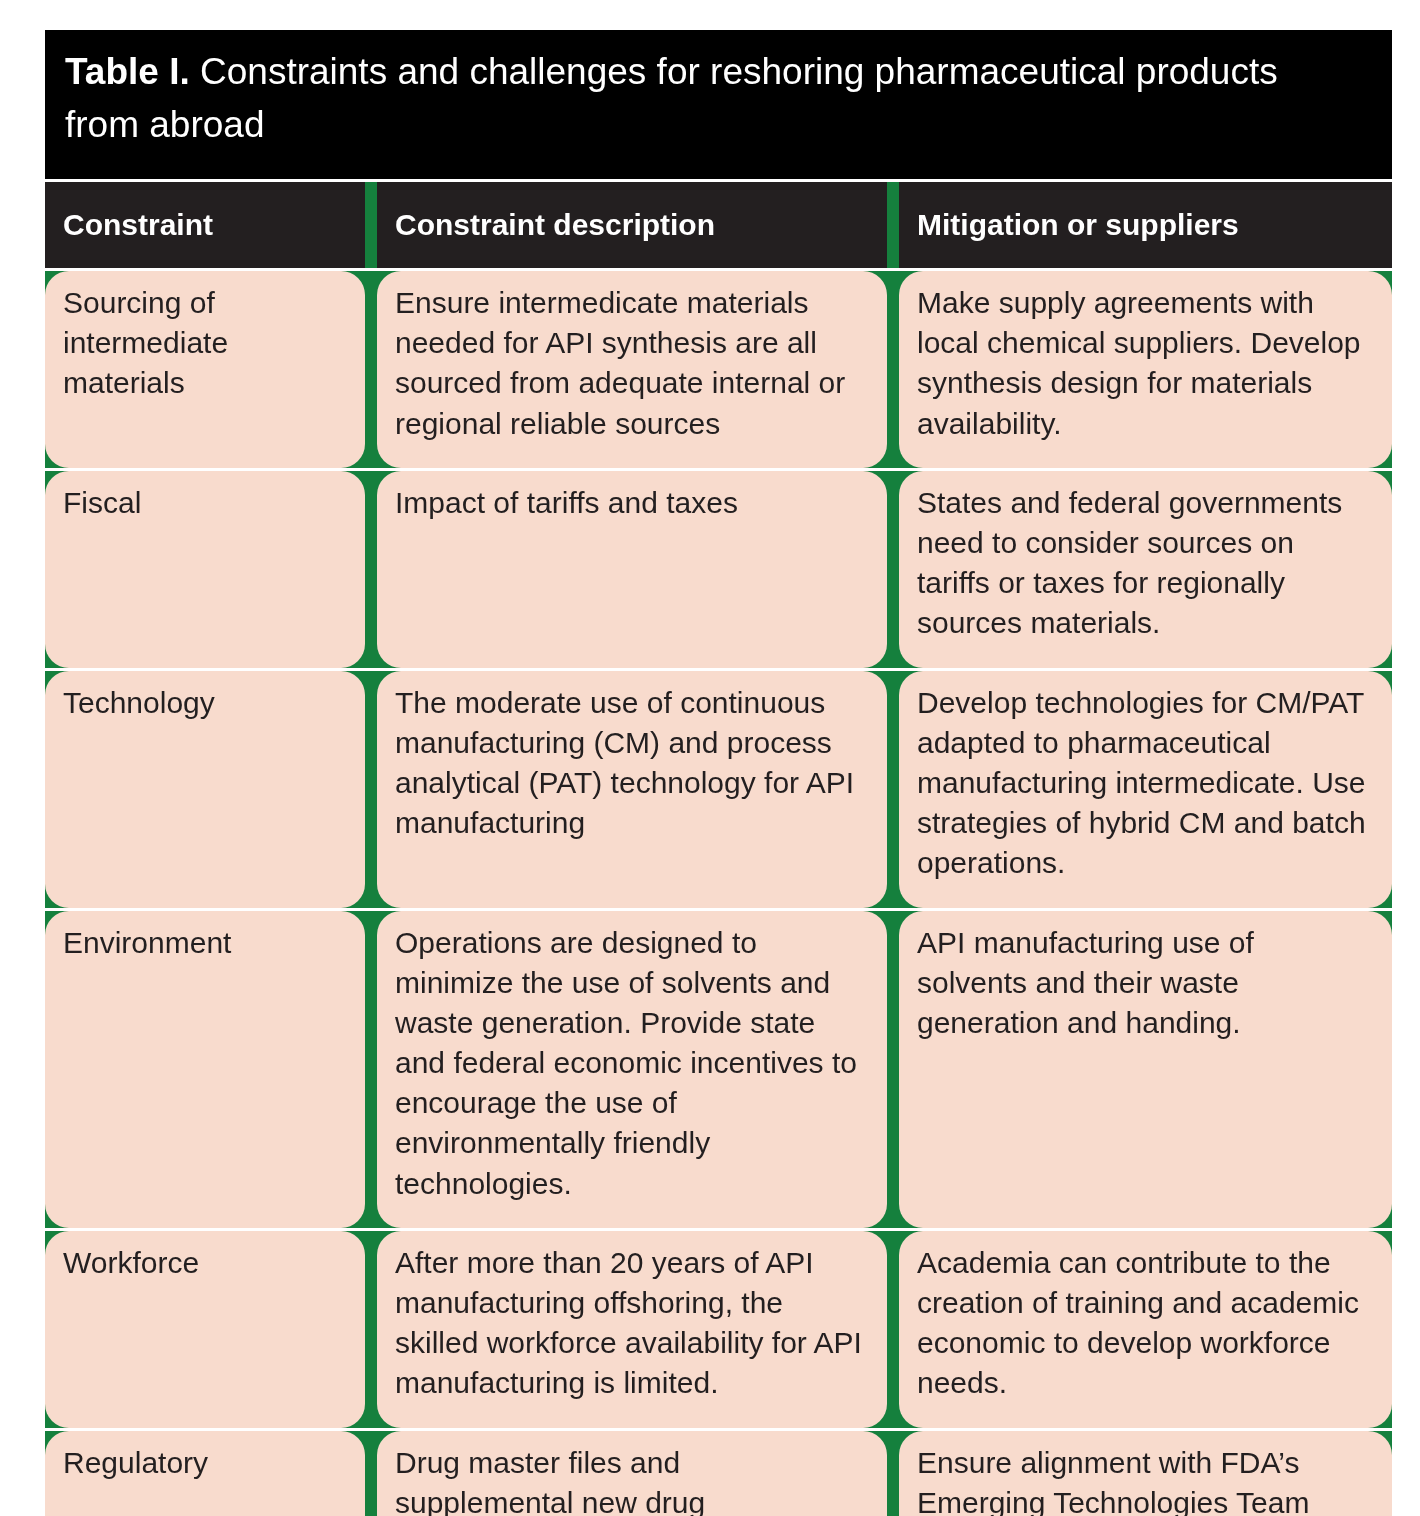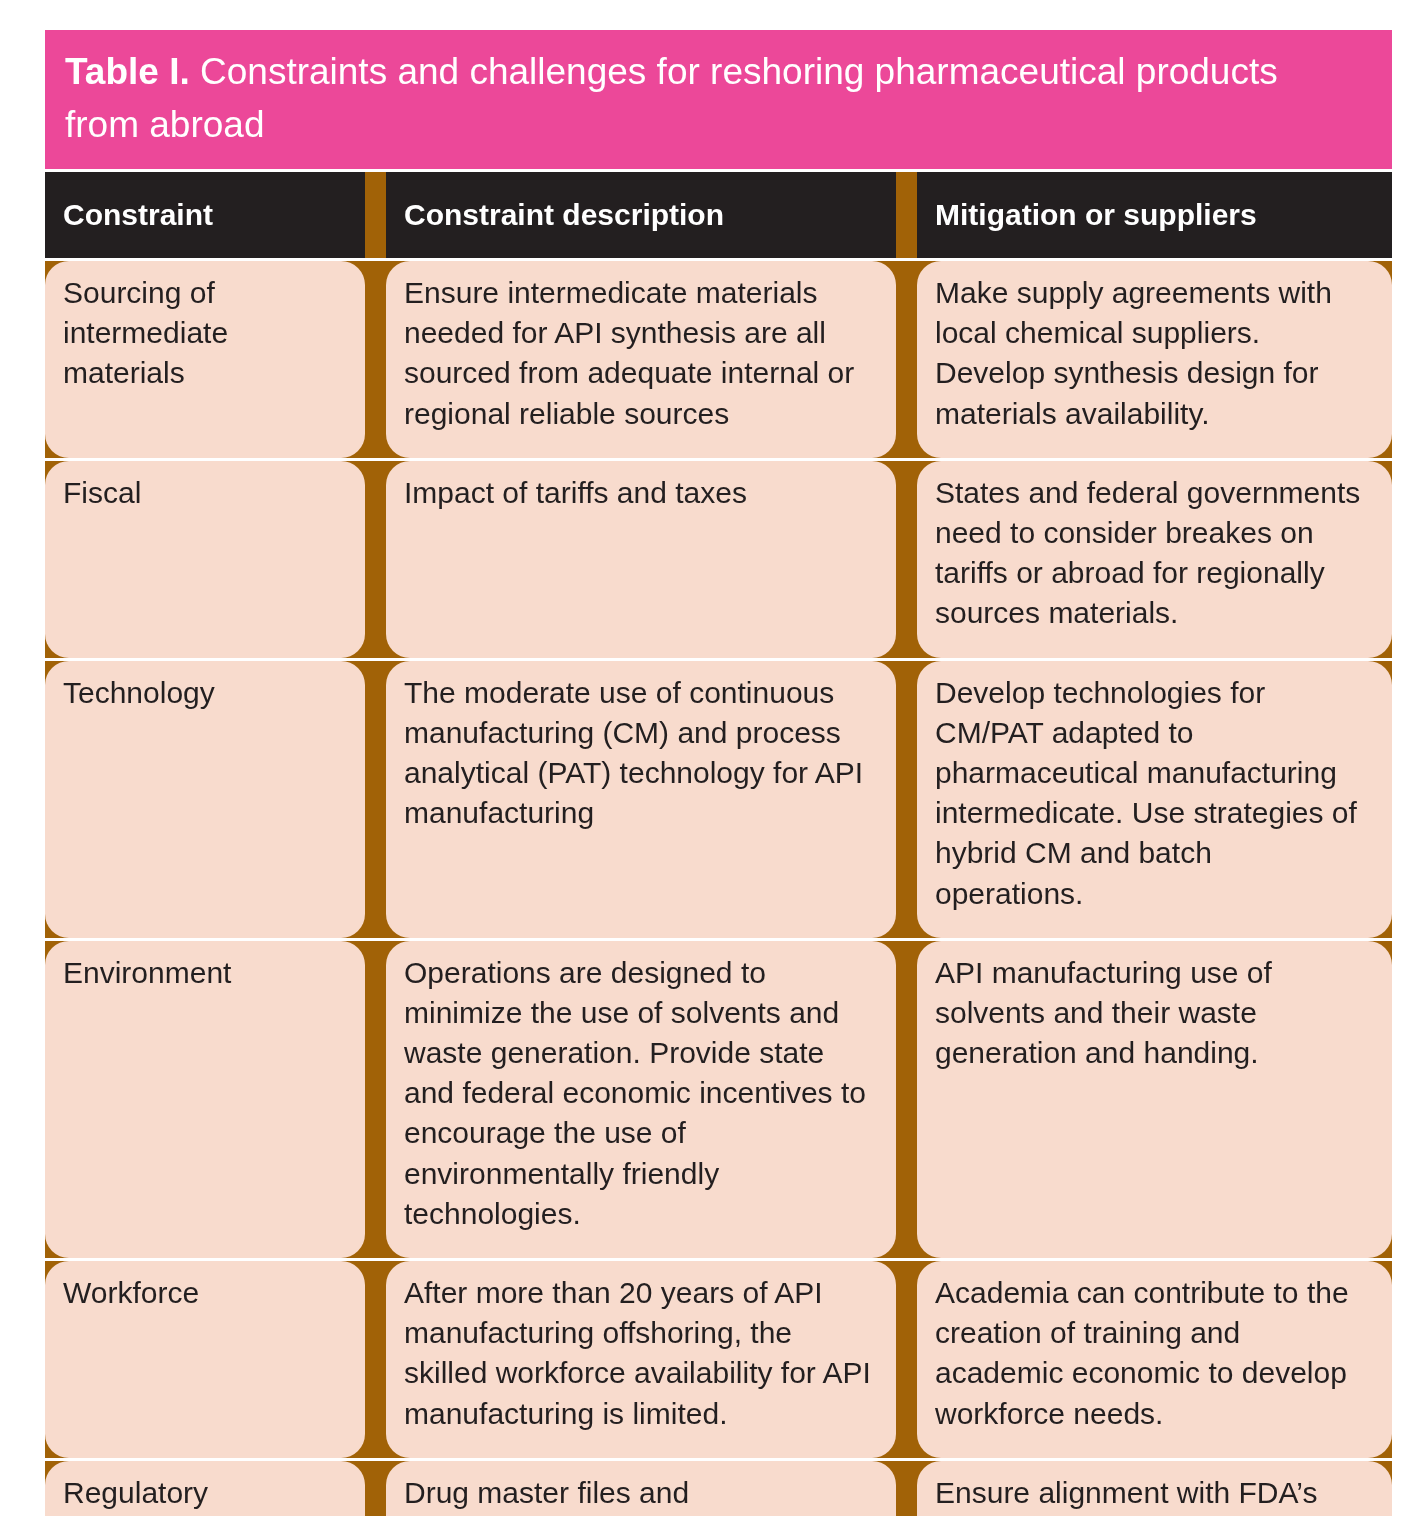--- a/index.html
+++ b/index.html
@@ -19,11 +19,11 @@
     background: #ffffff;
   }
   .title-bar {
-    background: #ec4899;
+    background: #000000;
     color: #ffffff;
     font-size: 37px;
     line-height: 1.42;
-    padding: 16px 40px 18px 20px;
+    padding: 16px 40px 28px 20px;
   }
   .title-bar .bold {
     font-weight: bold;

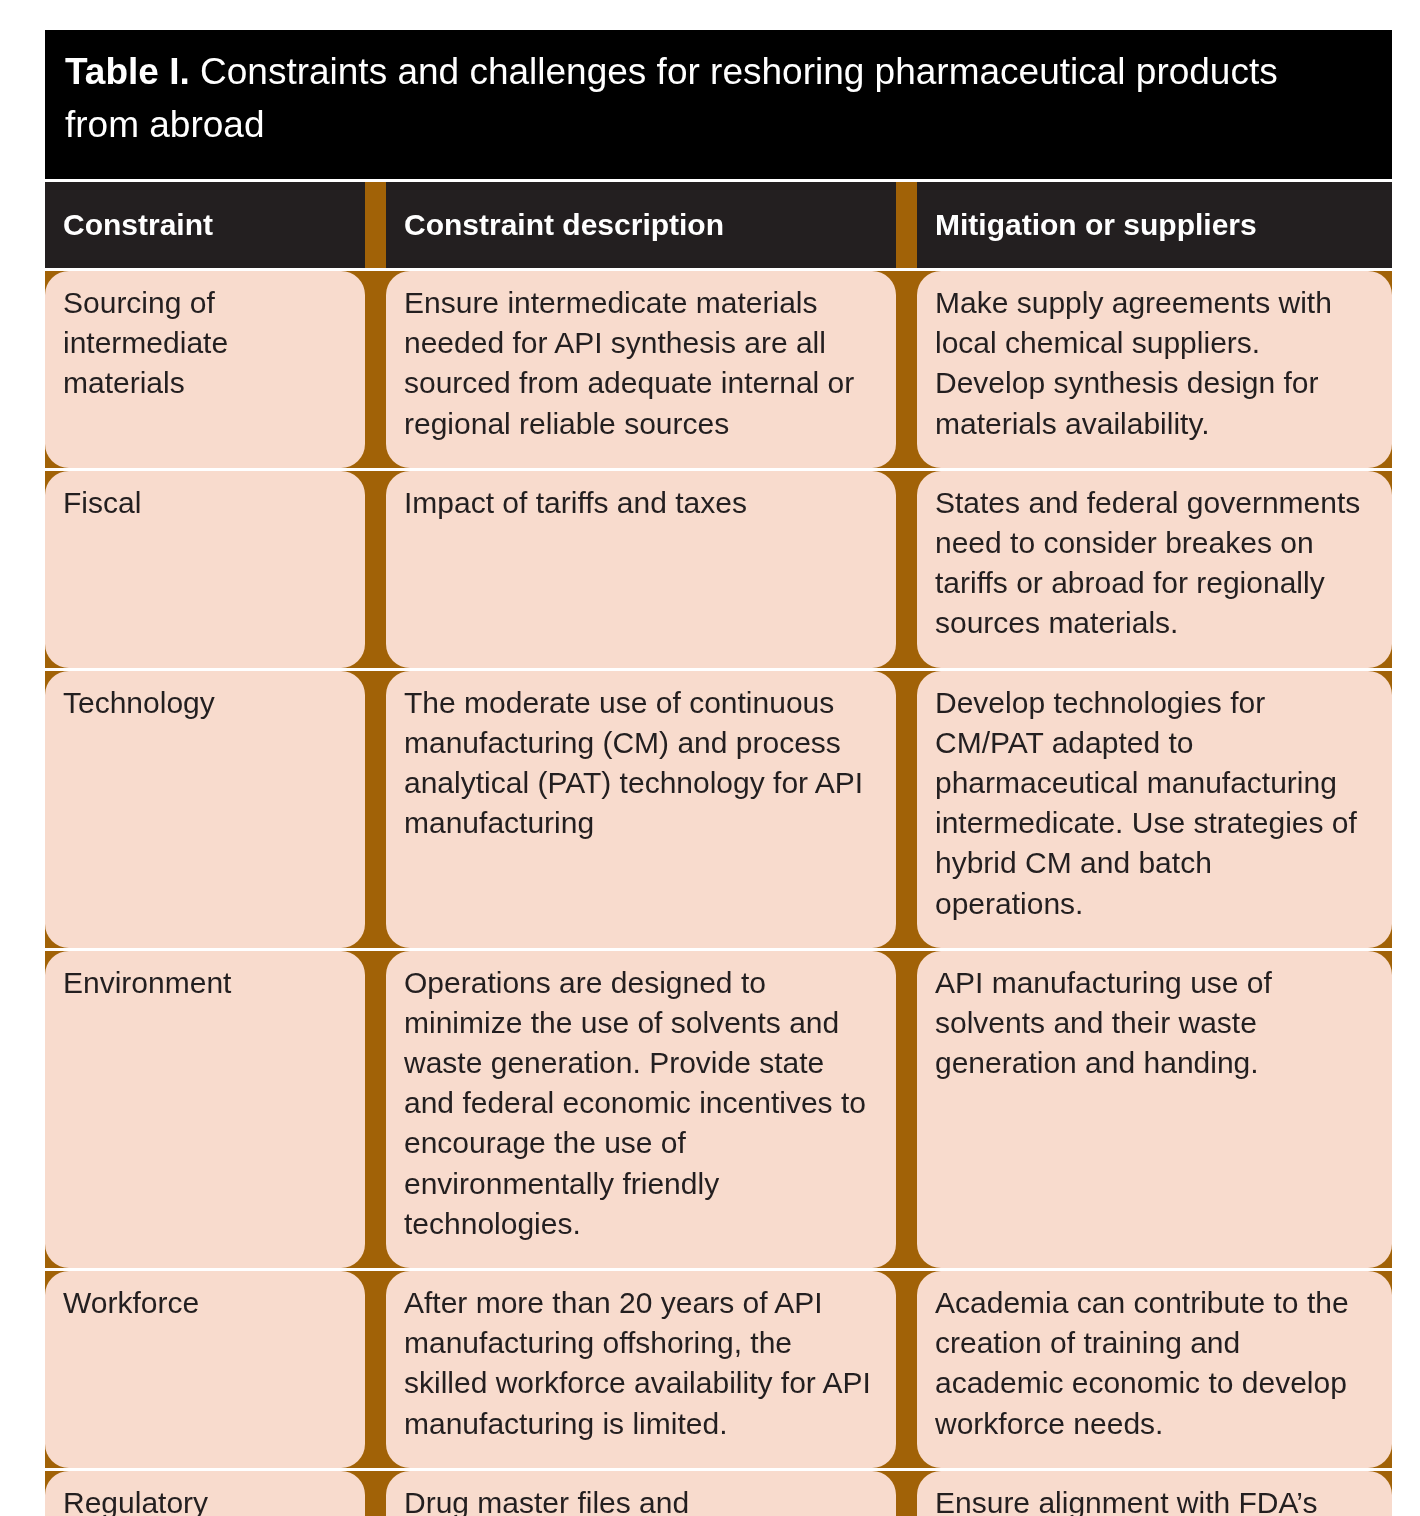--- a/index.html
+++ b/index.html
@@ -31,9 +31,9 @@
   .grid {
     display: grid;
     grid-template-columns: 320px 510px 1fr;
-    gap: 21px;
+    gap: 12px;
     margin-top: 3px;
-    background: #a16207;
+    background: #15803d;
   }
   .header-row .cell {
     background: #231f20;

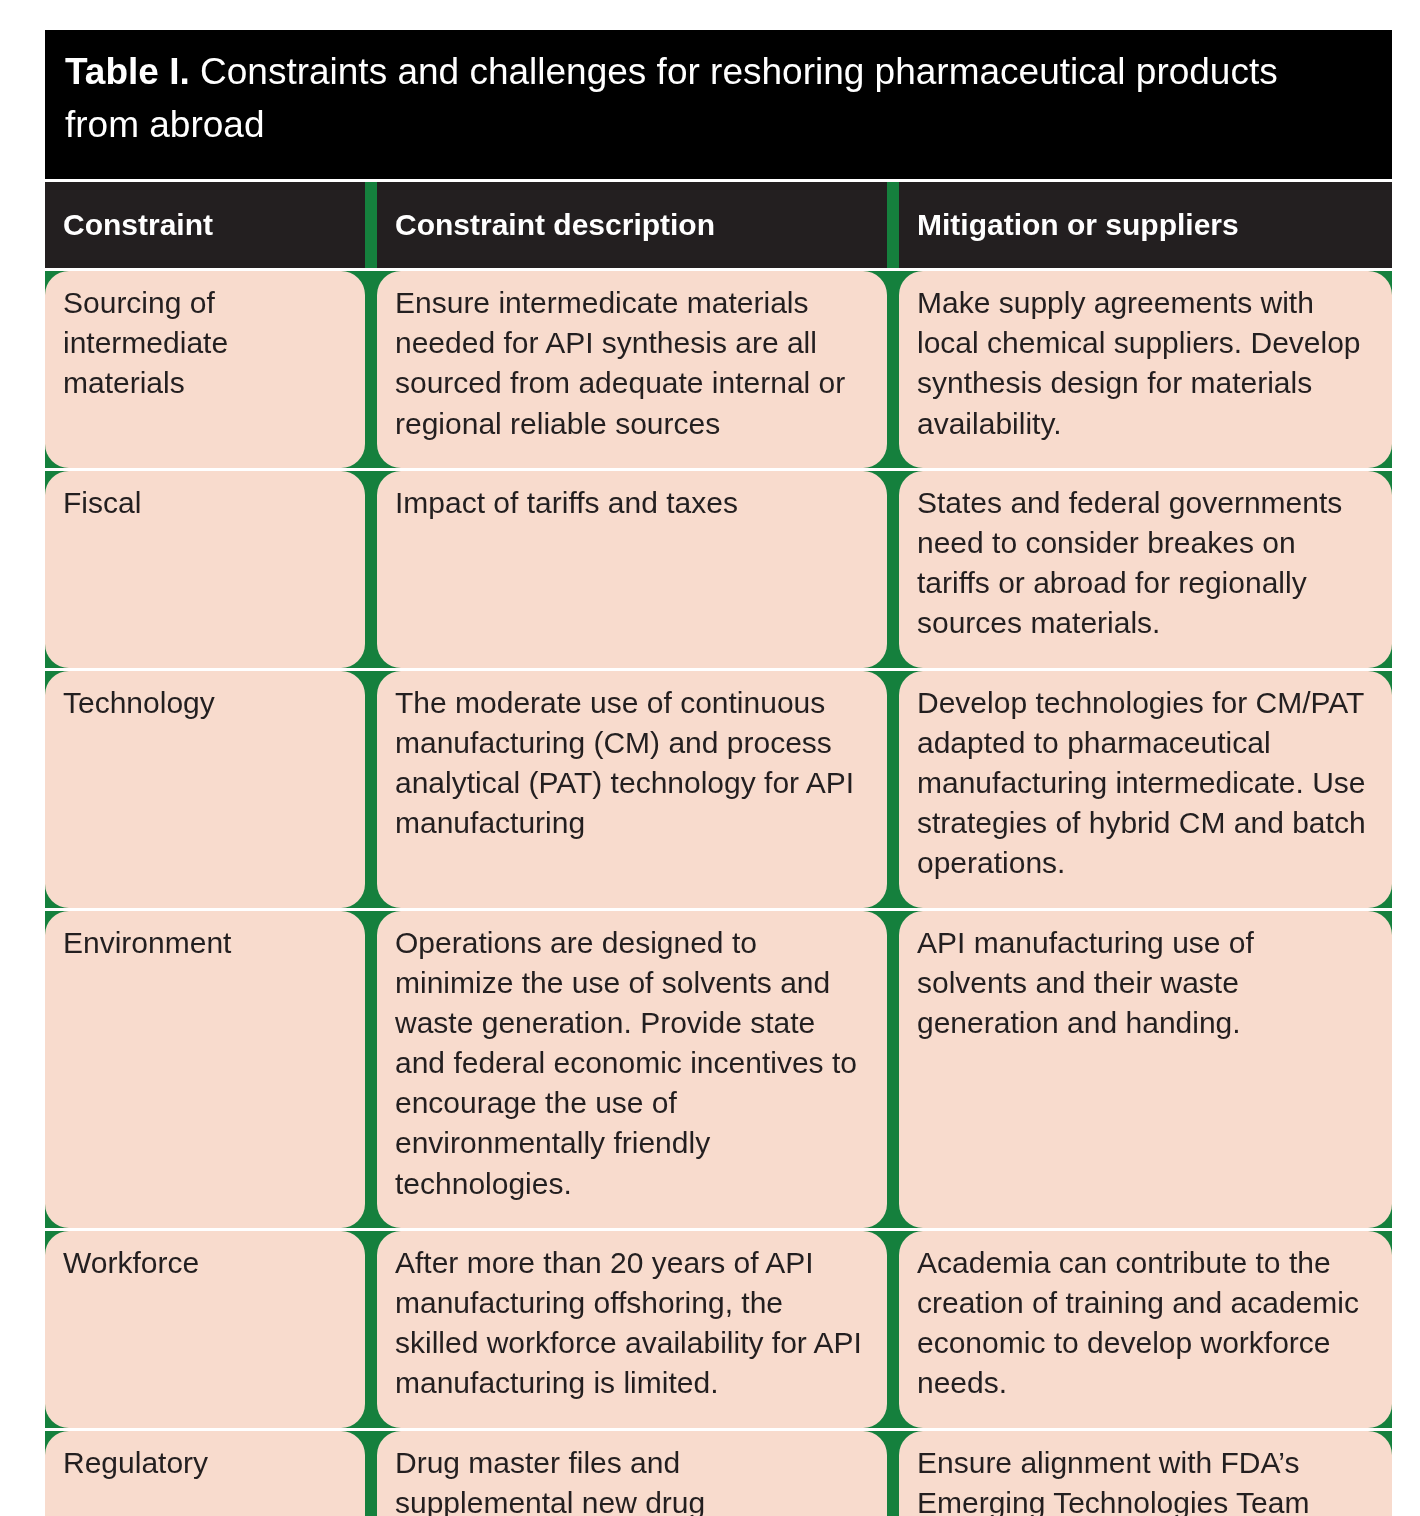--- a/index.html
+++ b/index.html
@@ -80,7 +80,7 @@
   <div class="grid body-row">
     <div class="cell">Fiscal</div>
     <div class="cell">Impact of tariffs and taxes</div>
-    <div class="cell">States and federal governments need to consider breakes on tariffs or abroad for regionally sources materials.</div>
+    <div class="cell">States and federal governments need to consider sources on tariffs or taxes for regionally sources materials.</div>
   </div>
 
   <div class="grid body-row">

